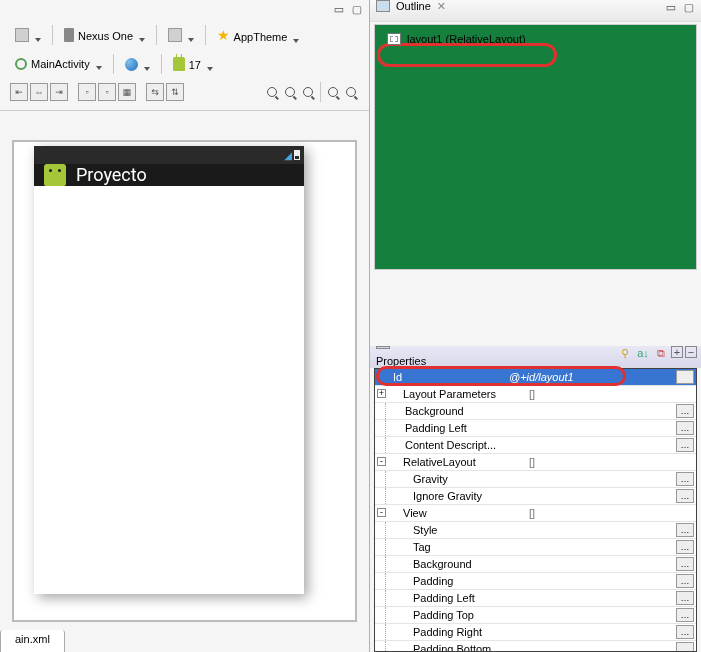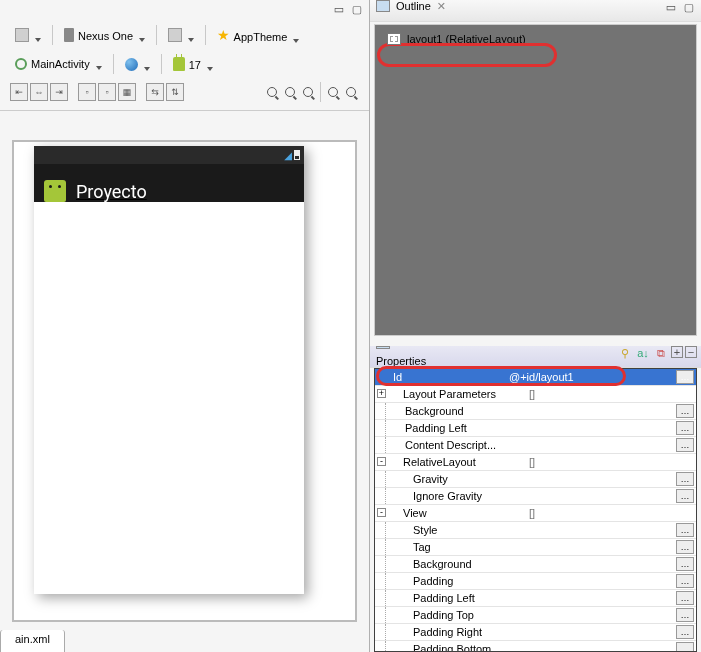--- a/index.html
+++ b/index.html
@@ -54,7 +54,7 @@
 .view-header.active { background: linear-gradient(#e8e8f4,#d8d8ec); flex-direction: column; }
 .header-tools { position: absolute; right: 4px; display: flex; gap: 2px; }
 
-.outline-body { height: 312px; background: #737373; border: 1px solid #ccc; margin: 2px 4px 2px 4px; padding: 6px 8px; position: relative; }
+.outline-body { height: 246px; background: #15803d; border: 1px solid #ccc; margin: 2px 4px 2px 4px; padding: 6px 8px; position: relative; }
 .outline-item { display: flex; align-items: center; gap: 6px; padding: 2px 4px; }
 .layout-icon { width: 14px; height: 12px; border: 1px solid #777; background: #fff; display: inline-block; position: relative; }
 .layout-icon::before { content:''; position:absolute; left:2px; right:2px; top:2px; bottom:2px; border:1px dashed #999; }

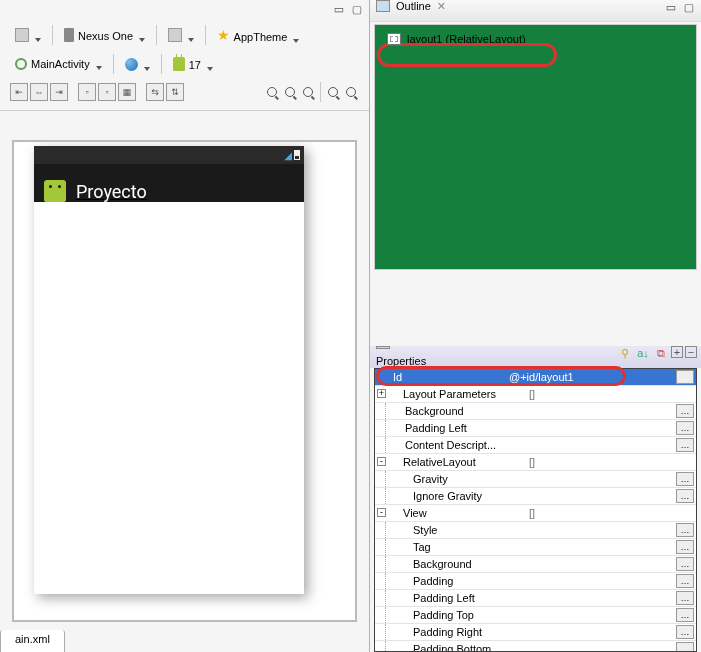--- a/index.html
+++ b/index.html
@@ -38,7 +38,7 @@
 .statusbar { height: 18px; background: #2a2a2a; display: flex; justify-content: flex-end; align-items: center; padding: 0 4px; gap: 2px; }
 .sig { color: #4aa3df; font-size: 10px; }
 .batt { width: 6px; height: 10px; border: 1px solid #eee; background: linear-gradient(#eee 60%, transparent 60%); }
-.appbar { height: 38px; background: #1a1a1a; display: flex; align-items: flex-end; gap: 10px; padding: 0 10px; text-decoration: underline; }
+.appbar { height: 22px; background: #1a1a1a; display: flex; align-items: flex-start; gap: 10px; padding: 0 10px; }
 .app-icon { width: 22px; height: 22px; background: #a4c639; border-radius: 3px 3px 2px 2px; position: relative; }
 .app-icon::before, .app-icon::after { content: ''; position: absolute; width: 3px; height: 3px; background: #1a1a1a; border-radius: 50%; top: 5px; }
 .app-icon::before { left: 5px; } .app-icon::after { right: 5px; }

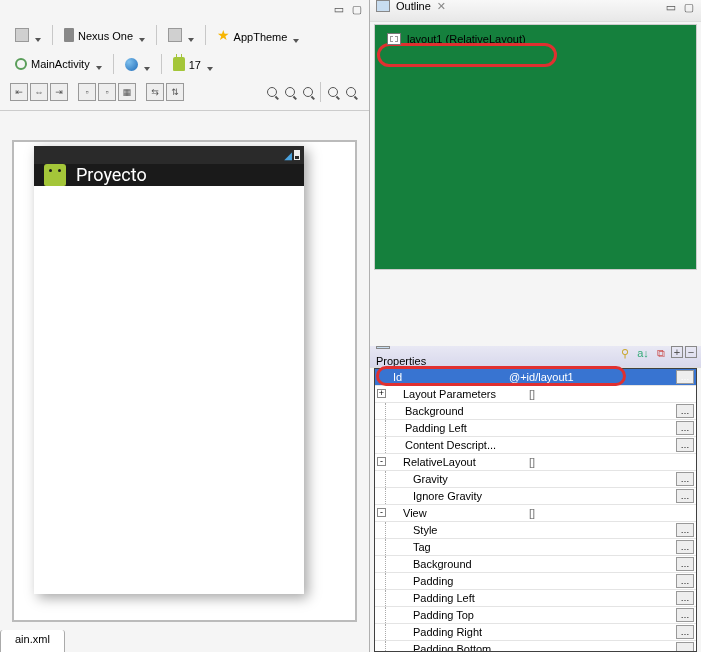--- a/index.html
+++ b/index.html
@@ -72,7 +72,7 @@
 .prop-val { flex: 1; padding-left: 4px; color: #333; }
 .prop-btn { width: 18px; height: 14px; border: 1px solid #999; background: #eee; display: flex; align-items: center; justify-content: center; font-size: 9px; margin-right: 2px; }
 .prop-row.selected { background: #3874d1; color: #fff; }
-.prop-row.selected .prop-val { color: #fff; }
+.prop-row.selected .prop-val { color: #fff; font-style: italic; }
 .prop-row.category .prop-name { font-weight: normal; padding-left: 8px; margin-left: 20px; }
 .expander { position: absolute; left: 2px; width: 9px; height: 9px; border: 1px solid #888; background: #fff; display: flex; align-items: center; justify-content: center; font-size: 9px; line-height: 1; top: 3px; }
 .indent1 .prop-name { padding-left: 30px; }

